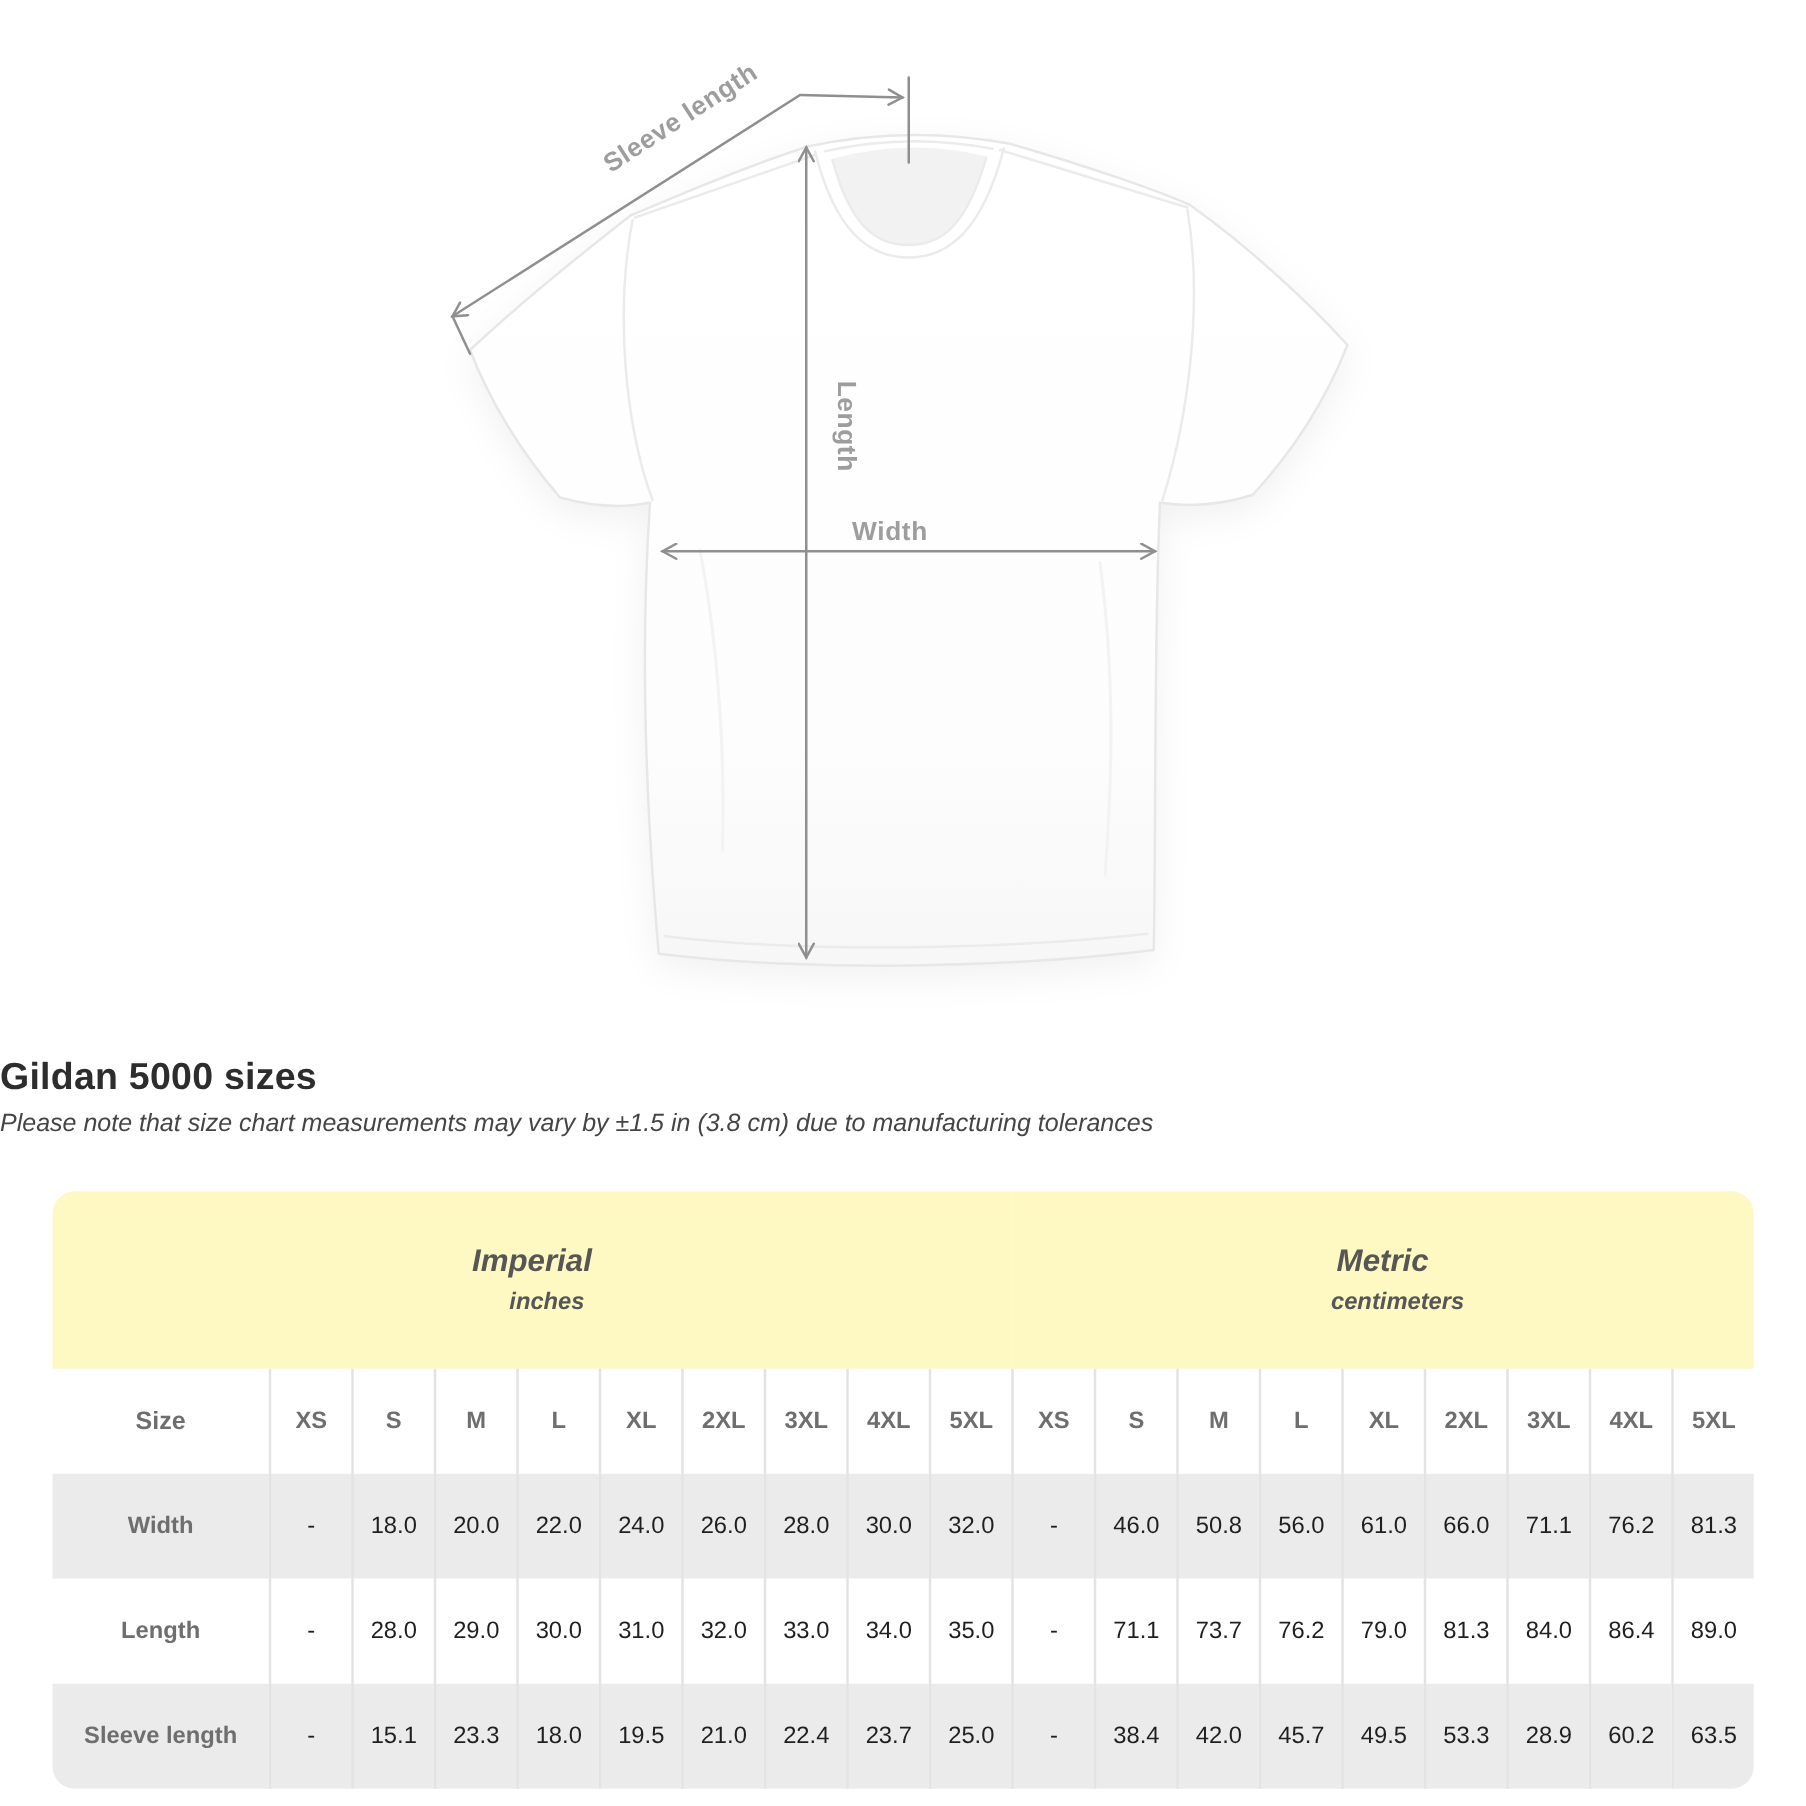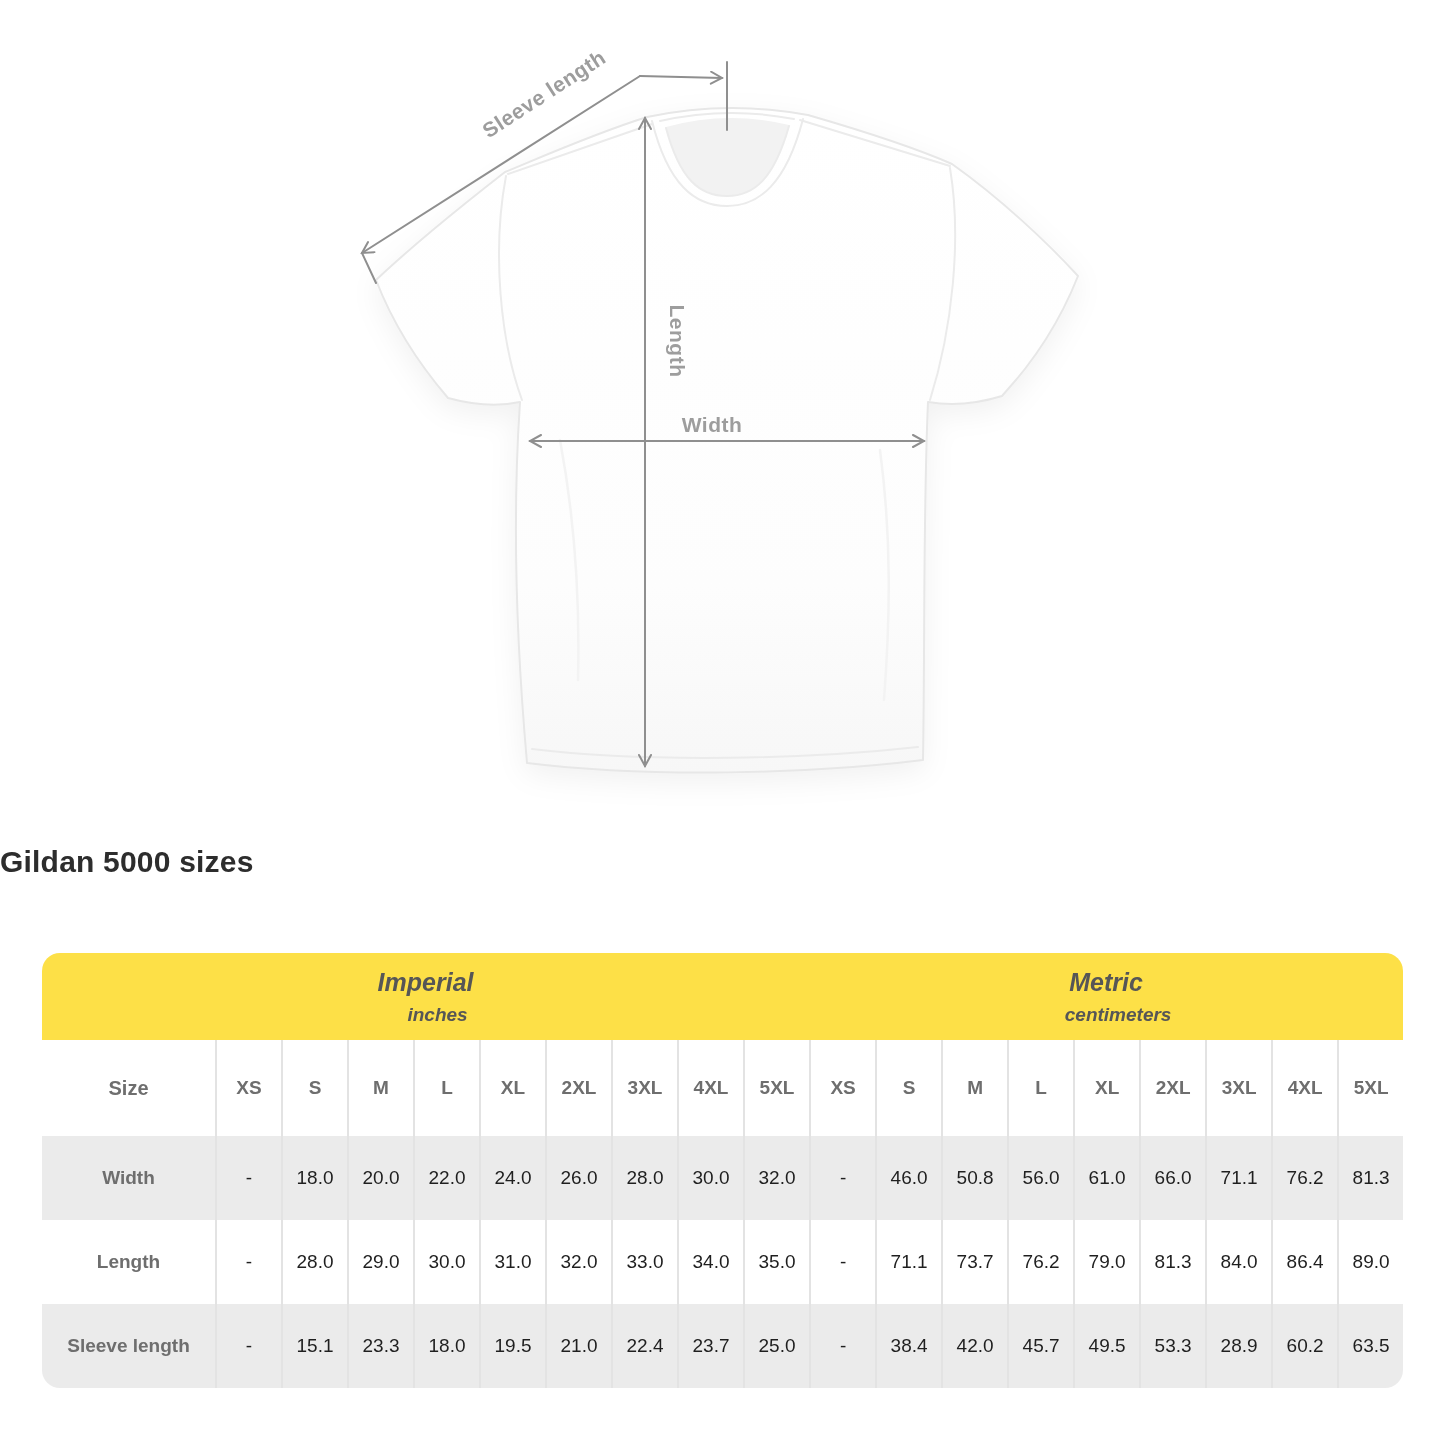--- a/index.html
+++ b/index.html
@@ -157,6 +157,7 @@
 
   <div class="heading">
     <h1>Gildan 5000 sizes</h1>
+    <p class="subtitle">Please note that size chart measurements may vary by ±1.5 in (3.8 cm) due to manufacturing tolerances</p>
   </div>
 
   <table class="size-table">

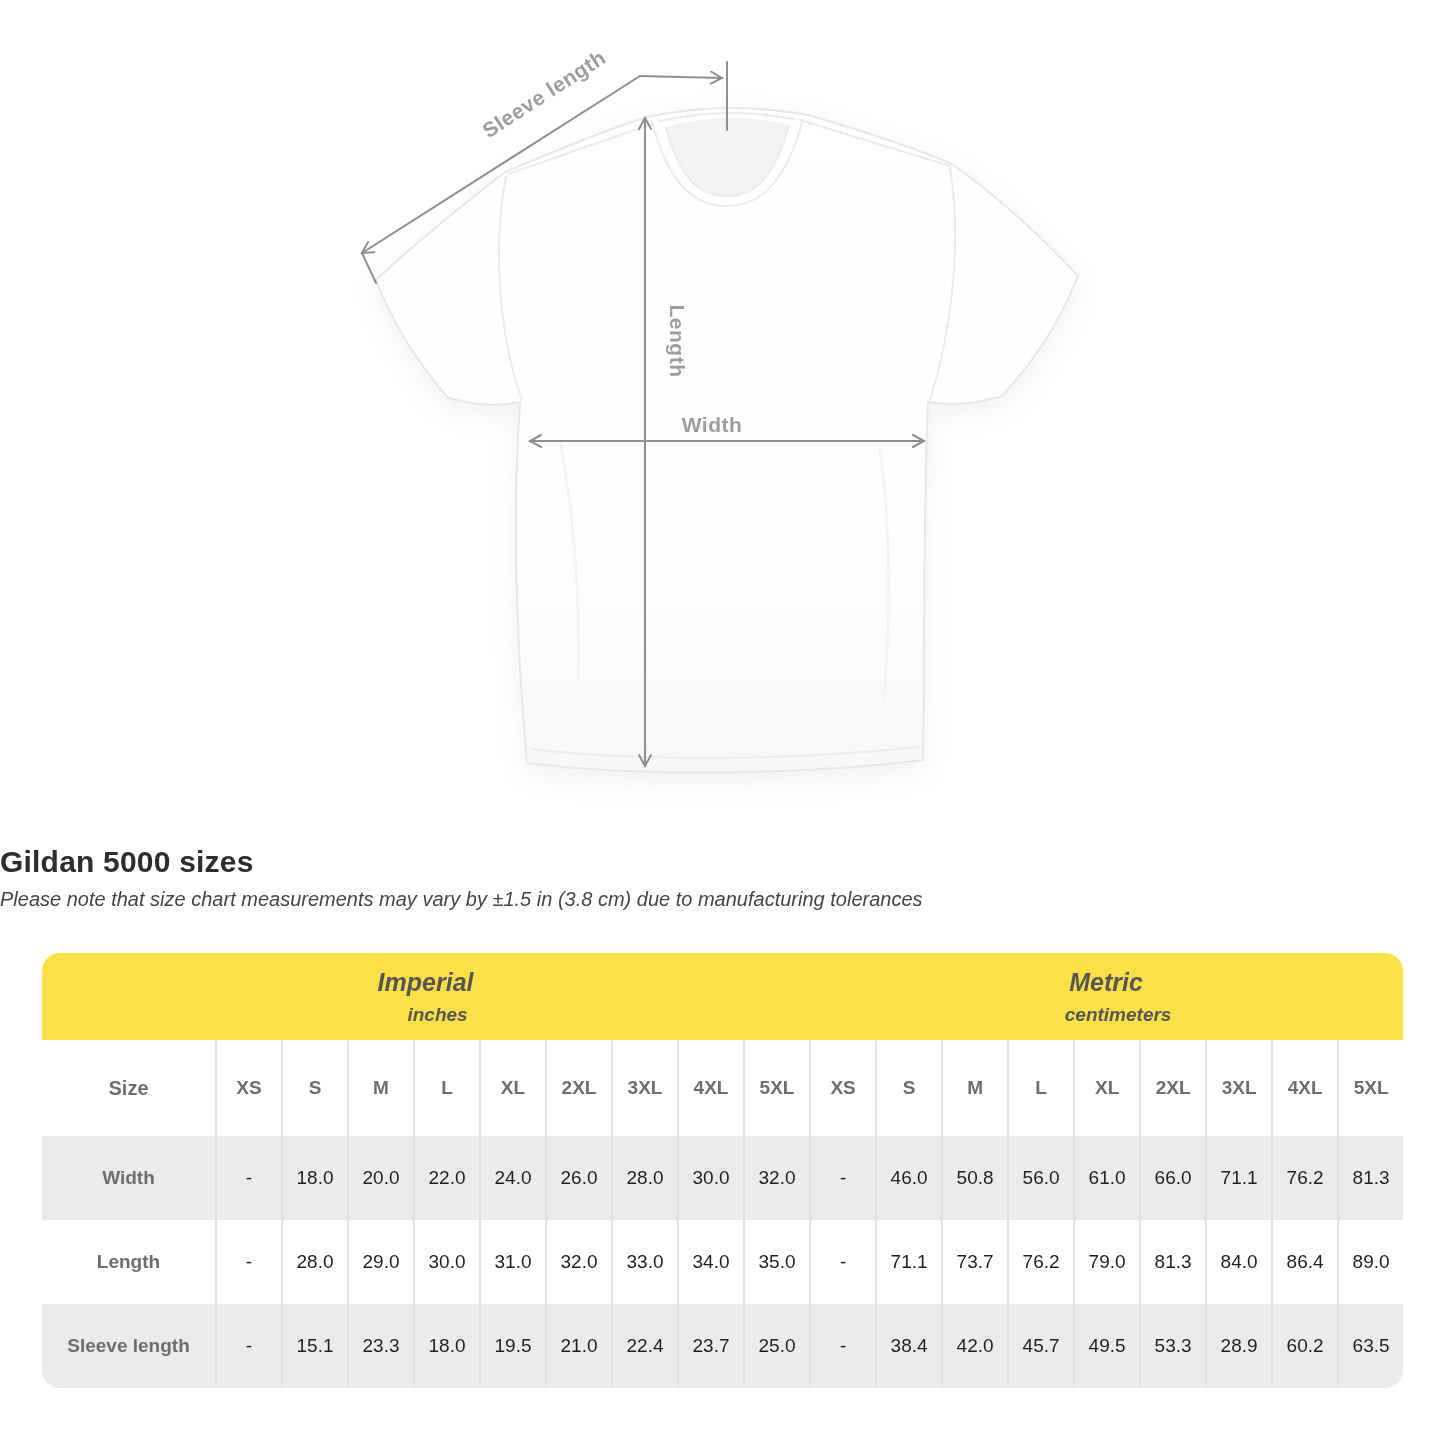--- a/index.html
+++ b/index.html
@@ -61,7 +61,7 @@
   }
   .size-table th, .size-table td { padding: 0; text-align: center; vertical-align: middle; }
 
-  .group { height: 87px; background: #fde047; }
+  .group { height: 142px; background: #fef9c3; }
   .gr-first { border-top-left-radius: 18px; }
   .gr-last  { border-top-right-radius: 18px; }
   .group-title { font-size: 25px; font-weight: bold; font-style: italic; color: #565656; }

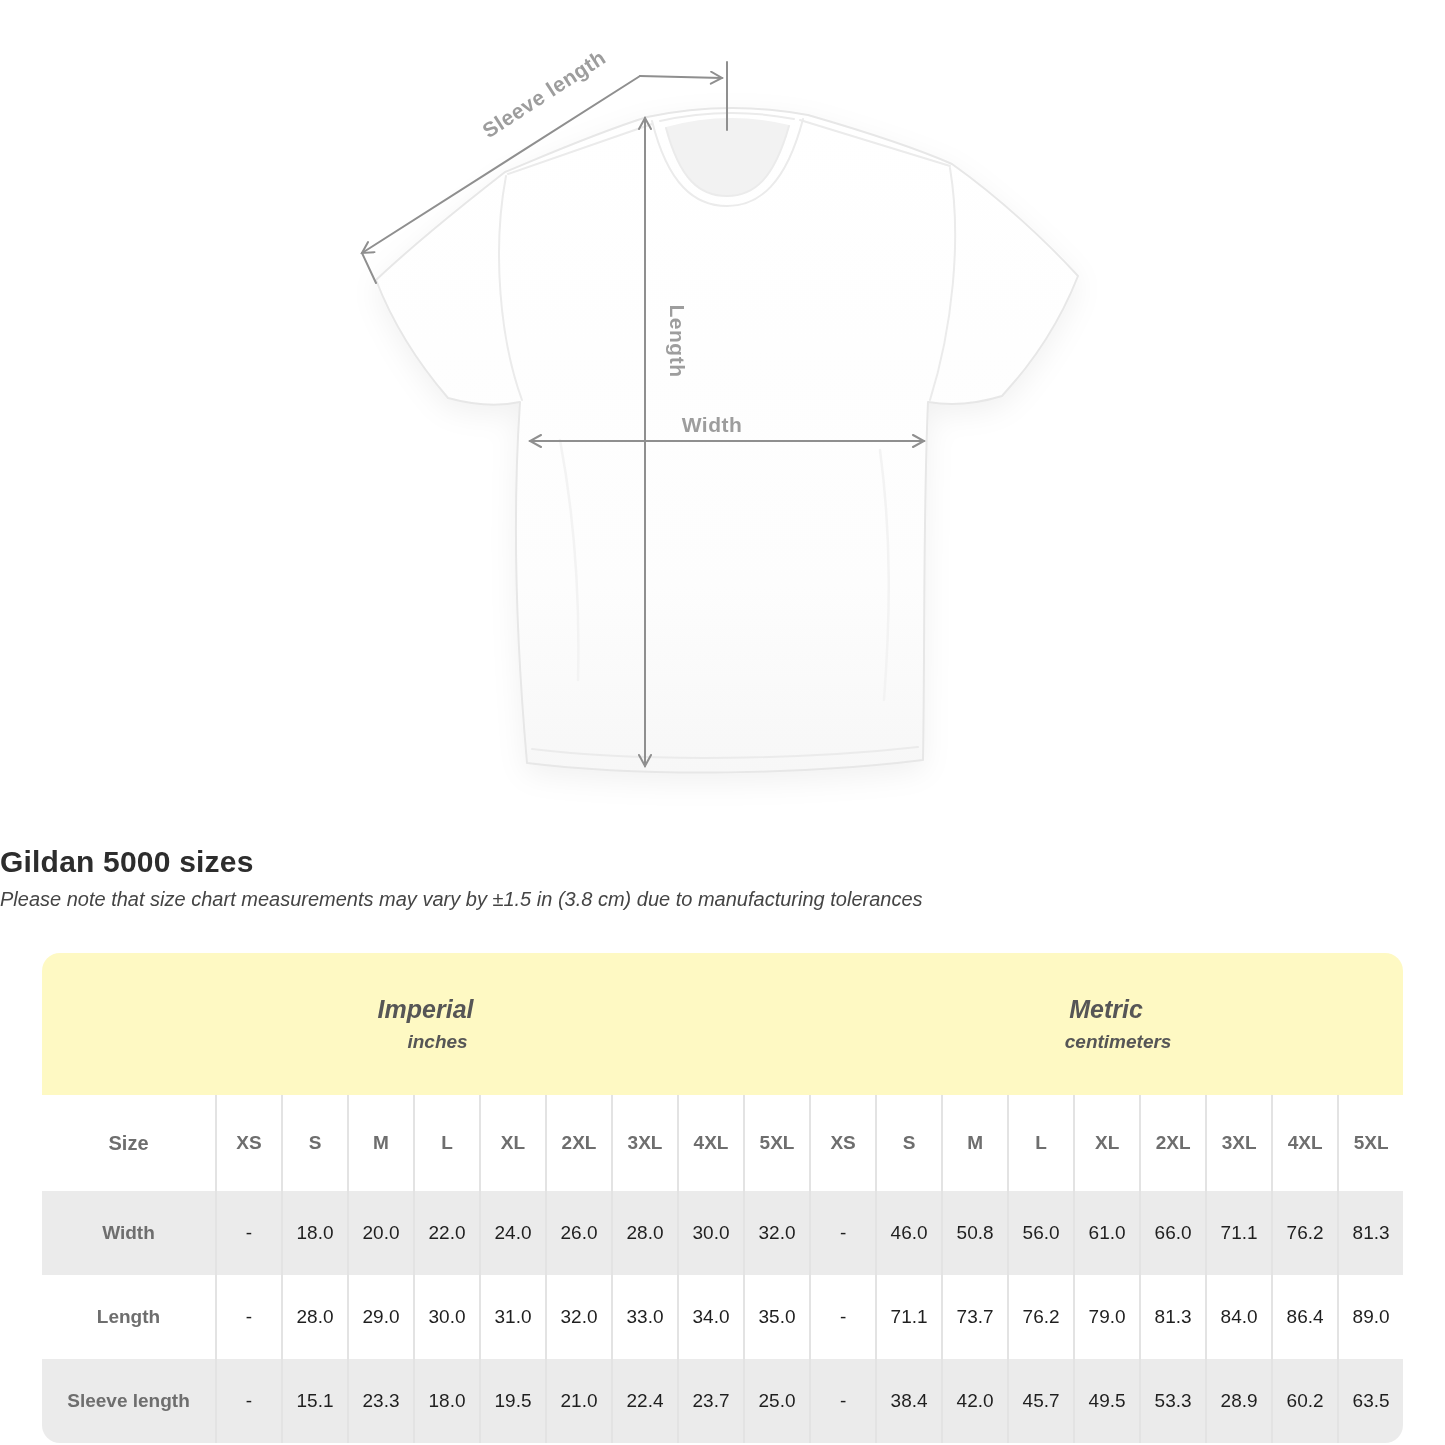--- a/index.html
+++ b/index.html
@@ -68,7 +68,7 @@
   .group-unit  { font-size: 19px; font-style: italic; color: #565656; margin-top: 7px; padding-left: 24px; }
 
   #size-row th {
-    height: 96px;
+    height: 84px;
     background: #ffffff;
     font-size: 19px;
     font-weight: bold;

